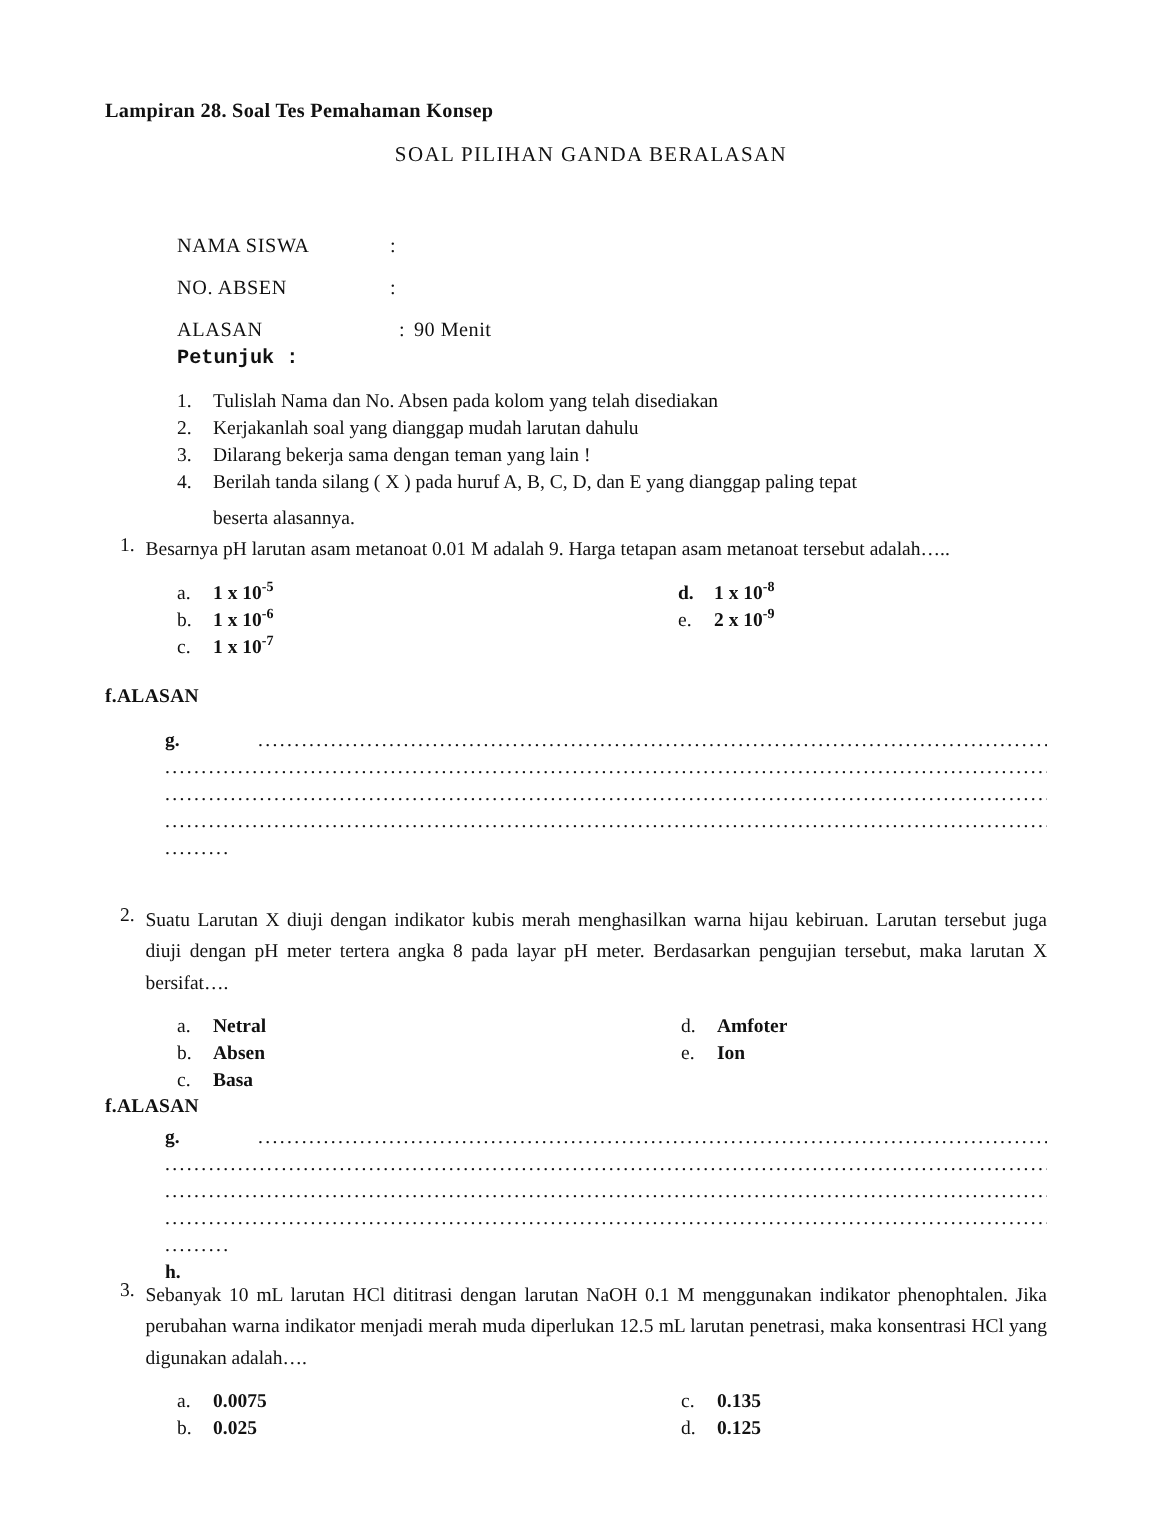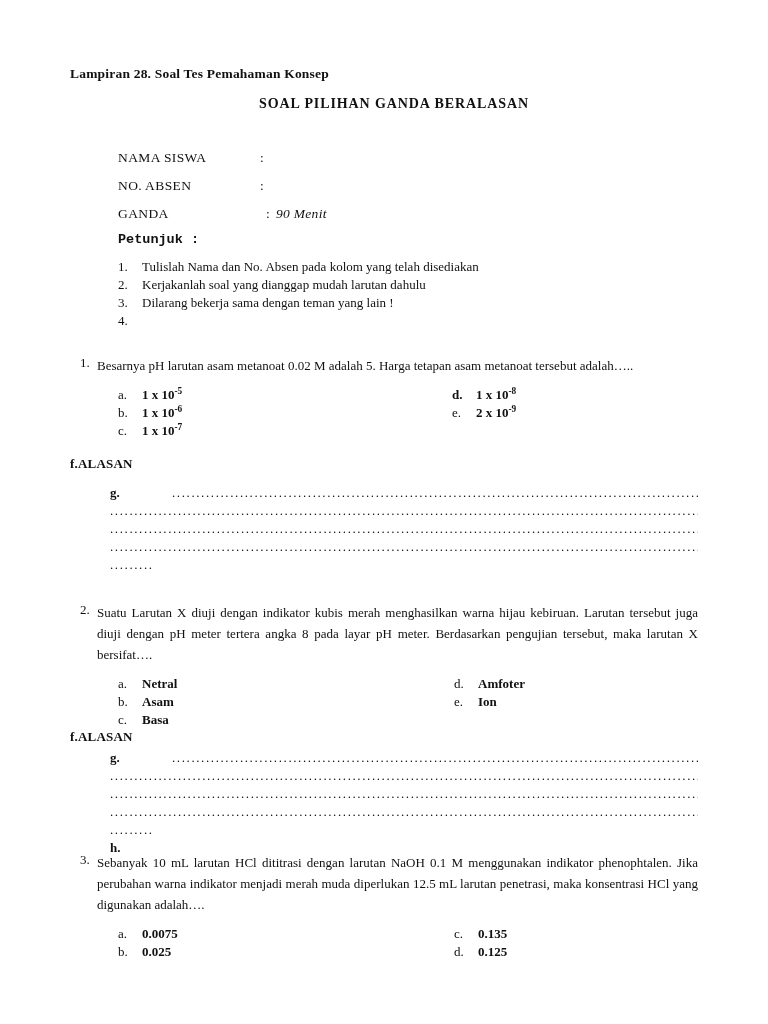--- a/index.html
+++ b/index.html
@@ -43,7 +43,7 @@
     box-sizing: border-box;
     font-size: 14px;
     letter-spacing: 0.9px;
-    font-weight: bold;
+    font-weight: normal;
   }
 
   

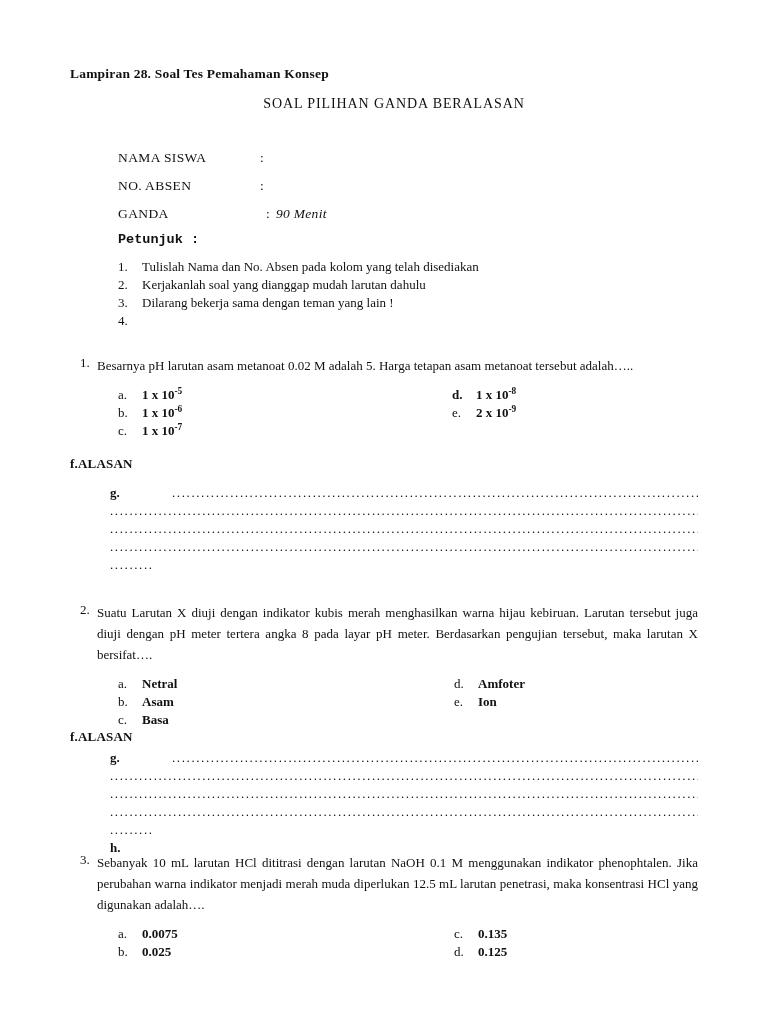--- a/index.html
+++ b/index.html
@@ -56,7 +56,7 @@
   }
   .ident-row {
     display: flex;
-    align-items: flex-start;
+    align-items: center;
     height: 28px;
     letter-spacing: 0.3px;
   }

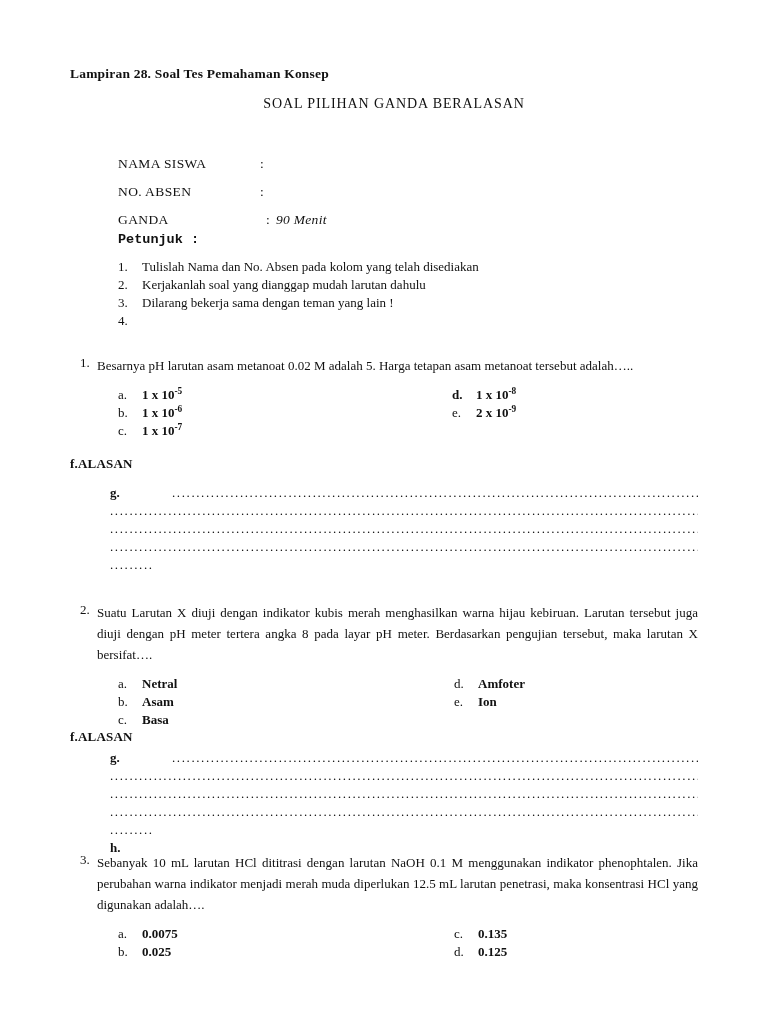--- a/index.html
+++ b/index.html
@@ -233,7 +233,7 @@
         <span class="ident-value"></span>
       </div>
       <div class="ident-row waktu">
-        <span class="ident-label">GANDA</span>
+        <span class="ident-label">ALASAN</span>
         <span class="ident-sep">:</span>
         <span class="ident-value">90 Menit</span>
       </div>

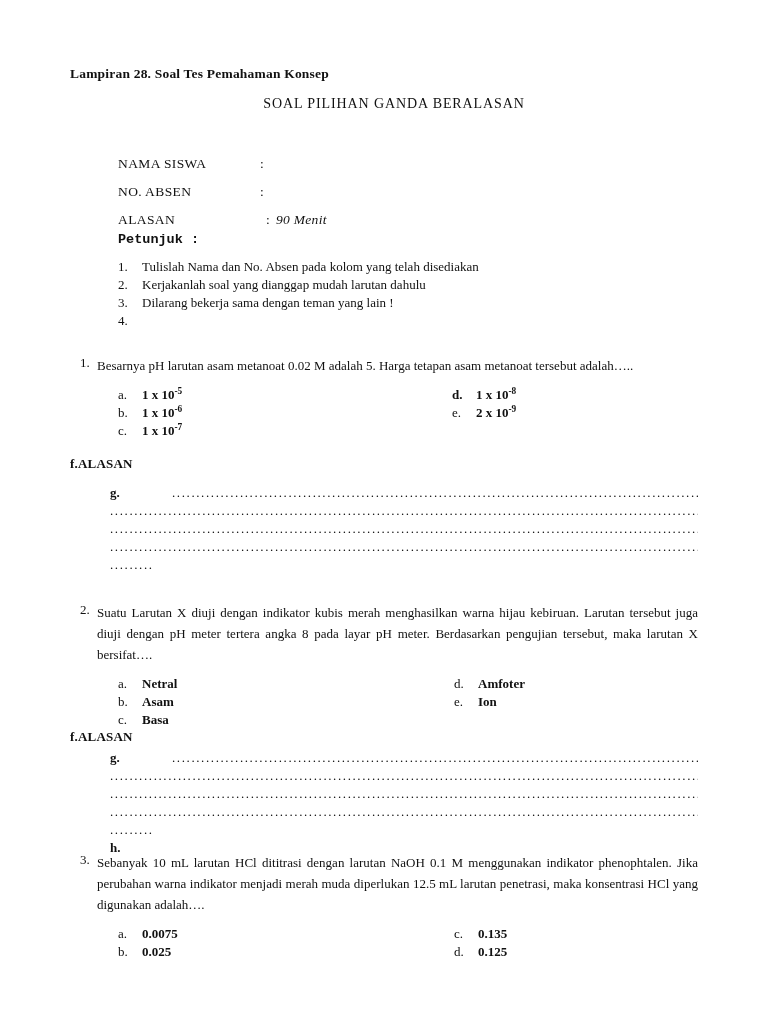--- a/index.html
+++ b/index.html
@@ -71,7 +71,6 @@
   }
   .ident-value {
     flex: 1 1 auto;
-    font-style: italic;
   }
   .ident-row.waktu .ident-label { width: 148px; flex: 0 0 148px; }
 

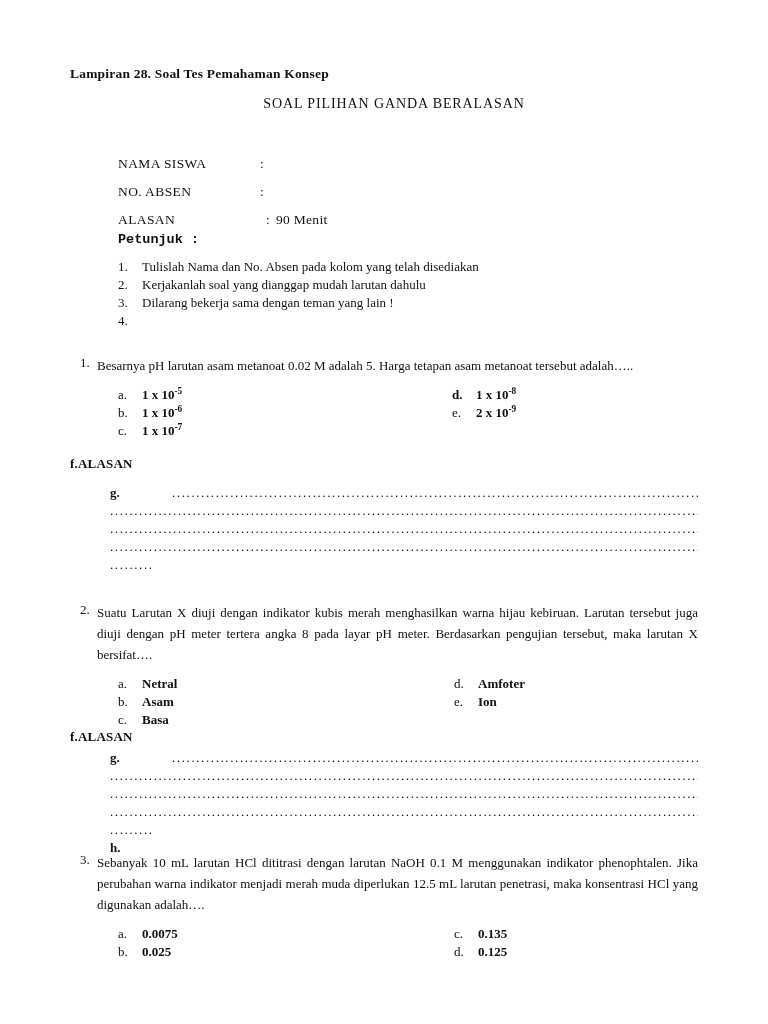--- a/index.html
+++ b/index.html
@@ -254,7 +254,7 @@
       </div>
       <div class="p-item justify">
         <span class="p-num">4.</span>
-        <span class="p-text"></span>
+        <span class="p-text"><span>Berilah tanda silang ( X ) pada huruf  A, B, C, D, dan E yang dianggap paling tepat</span></span>
       </div>
     </div>
 

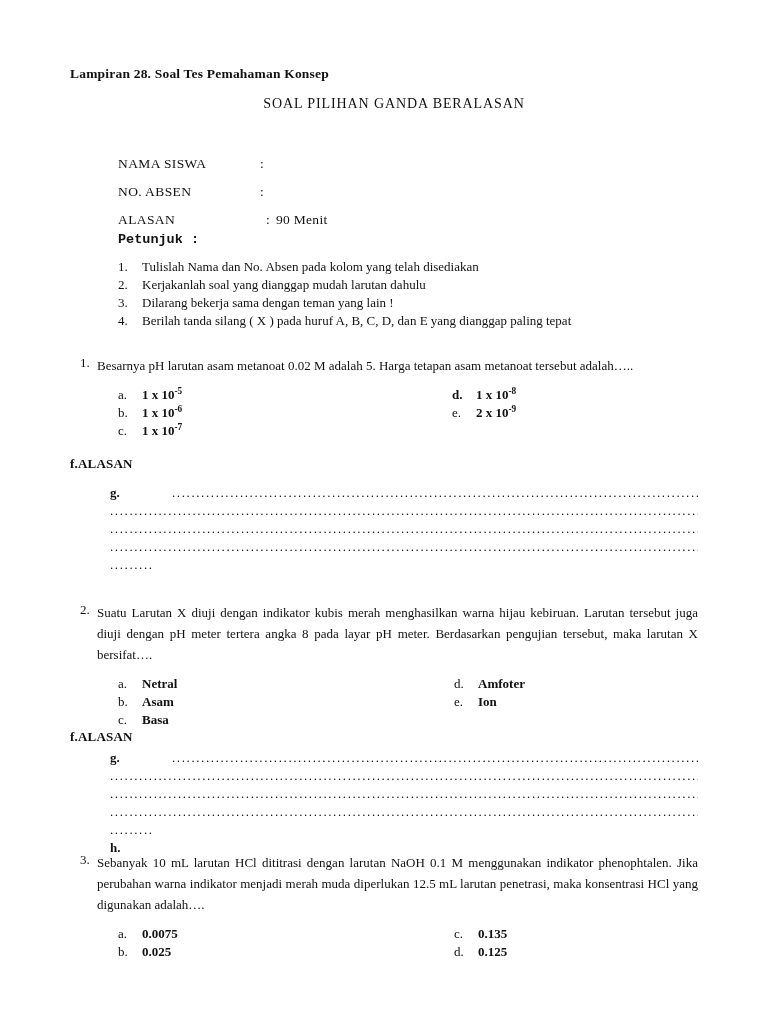--- a/index.html
+++ b/index.html
@@ -254,7 +254,7 @@
       </div>
       <div class="p-item justify">
         <span class="p-num">4.</span>
-        <span class="p-text"><span>Berilah tanda silang ( X ) pada huruf  A, B, C, D, dan E yang dianggap paling tepat</span></span>
+        <span class="p-text"><span>Berilah tanda silang ( X ) pada huruf  A, B, C, D, dan E yang dianggap paling tepat</span><div class="p-cont">beserta alasannya.</div></span>
       </div>
     </div>
 

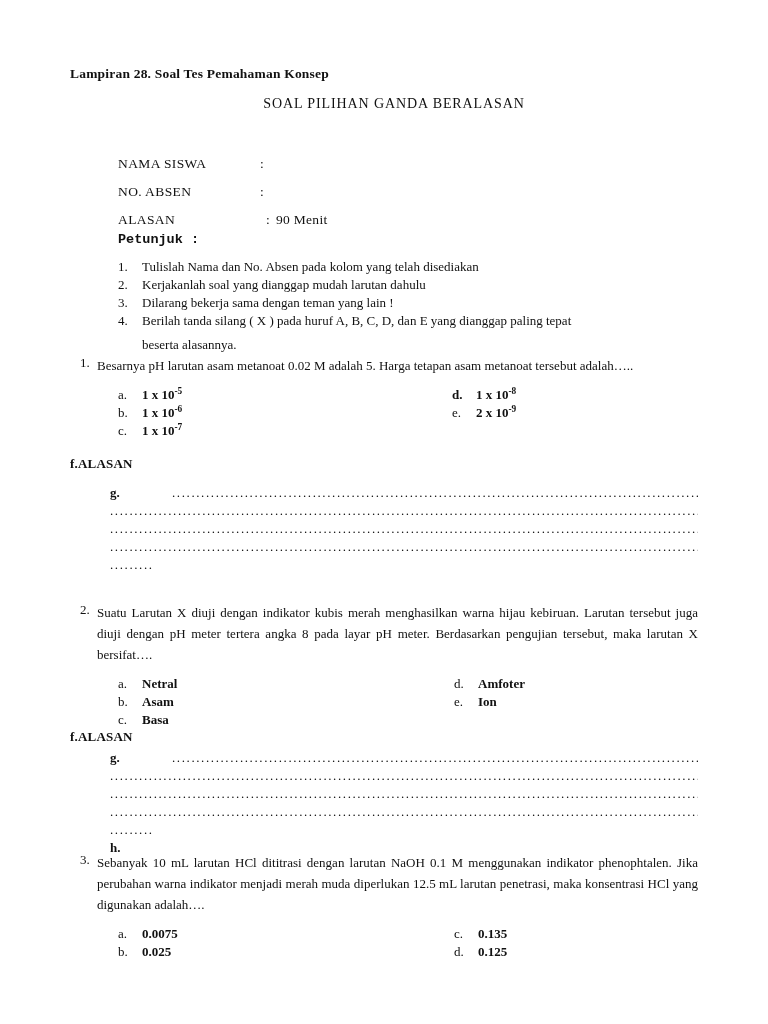--- a/index.html
+++ b/index.html
@@ -262,7 +262,7 @@
       <div class="question" style="top: 355px;">
         <div class="q-head">
           <span class="q-num">1.</span>
-          <span class="q-body">Besarnya pH larutan asam metanoat 0.02 M adalah 5. Harga tetapan asam metanoat tersebut adalah…..</span>
+          <span class="q-body">Besarnya pH larutan asam metanoat 0.01 M adalah 9. Harga tetapan asam metanoat tersebut adalah…..</span>
         </div>
         <div class="options">
           <div class="opt-row">

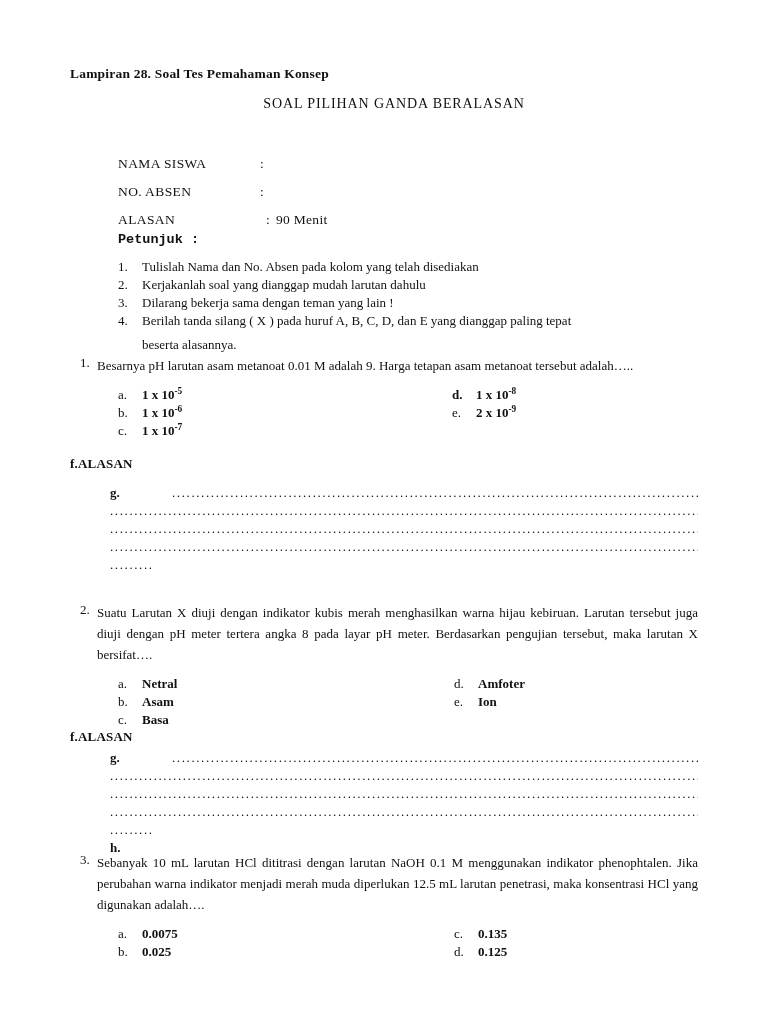--- a/index.html
+++ b/index.html
@@ -339,7 +339,7 @@
             <div class="opt-col left-narrow">
               <div class="opt-col">
                 <span class="opt-letter">b.</span>
-                <span class="opt-text"><span>Asam</span></span>
+                <span class="opt-text"><span>Absen</span></span>
               </div>
             </div>
             <div>

